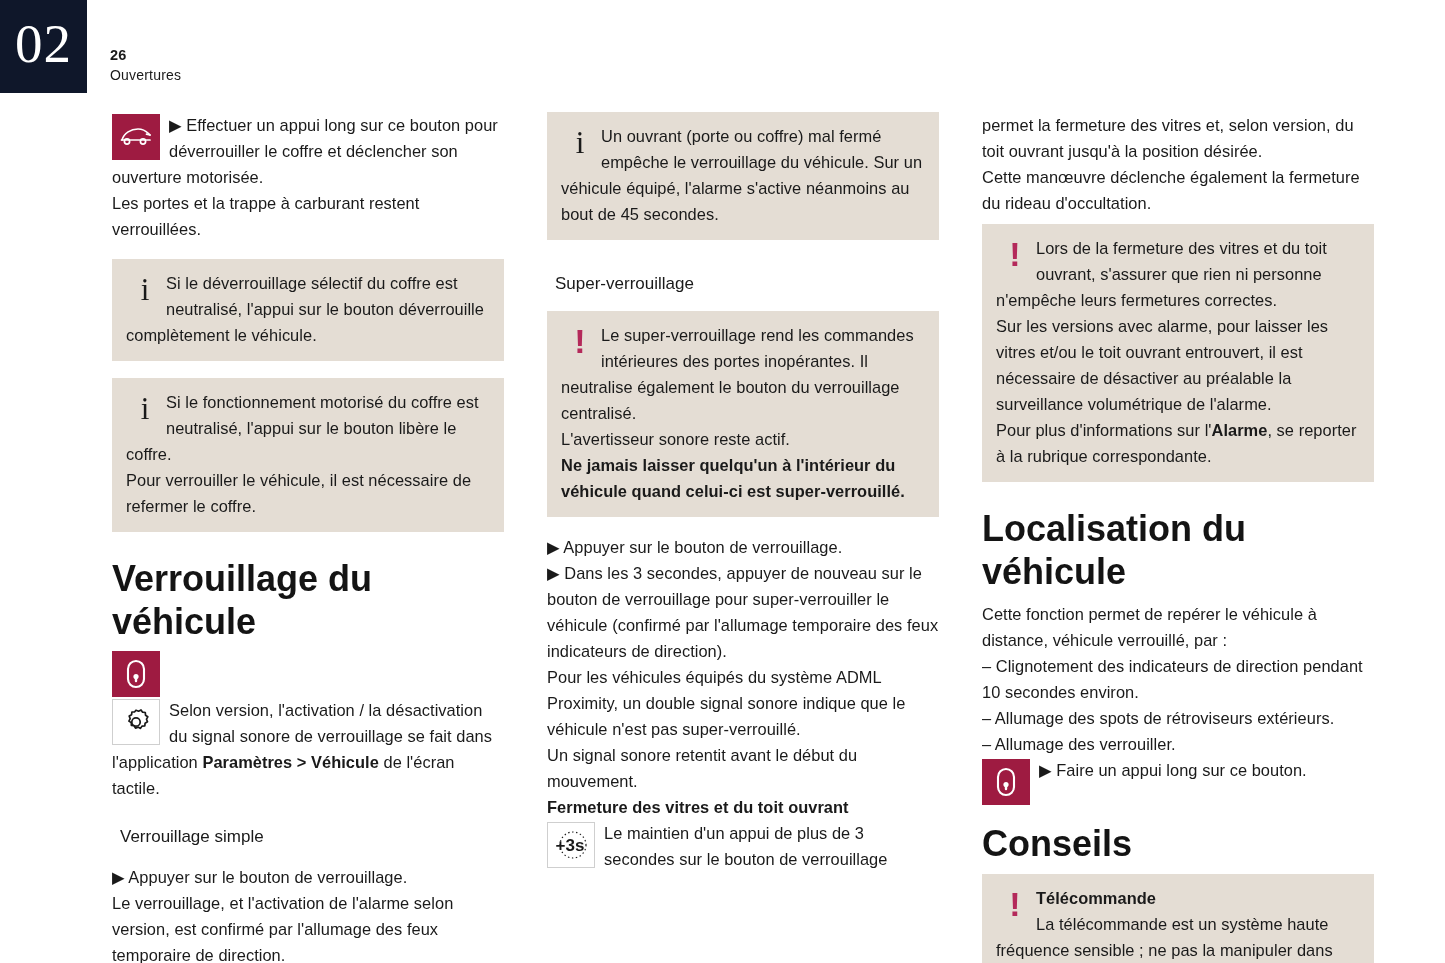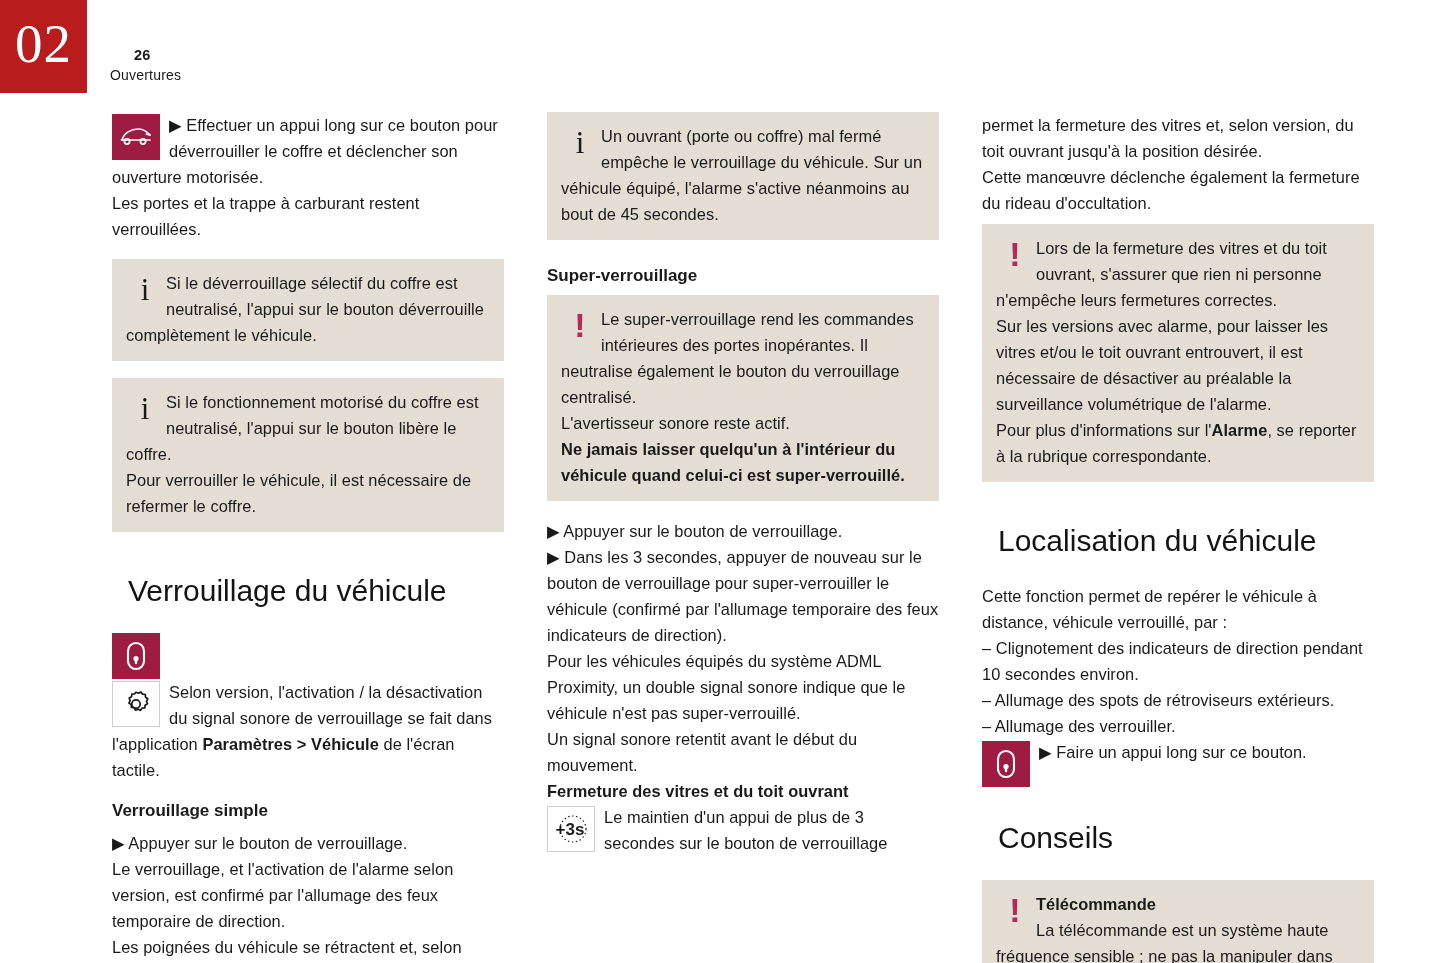--- a/index.html
+++ b/index.html
@@ -27,7 +27,7 @@
     top: 0;
     width: 87px;
     height: 93px;
-    background: #b91c1c;
+    background: #0f172a;
     color: #ffffff;
     display: flex;
     align-items: center;

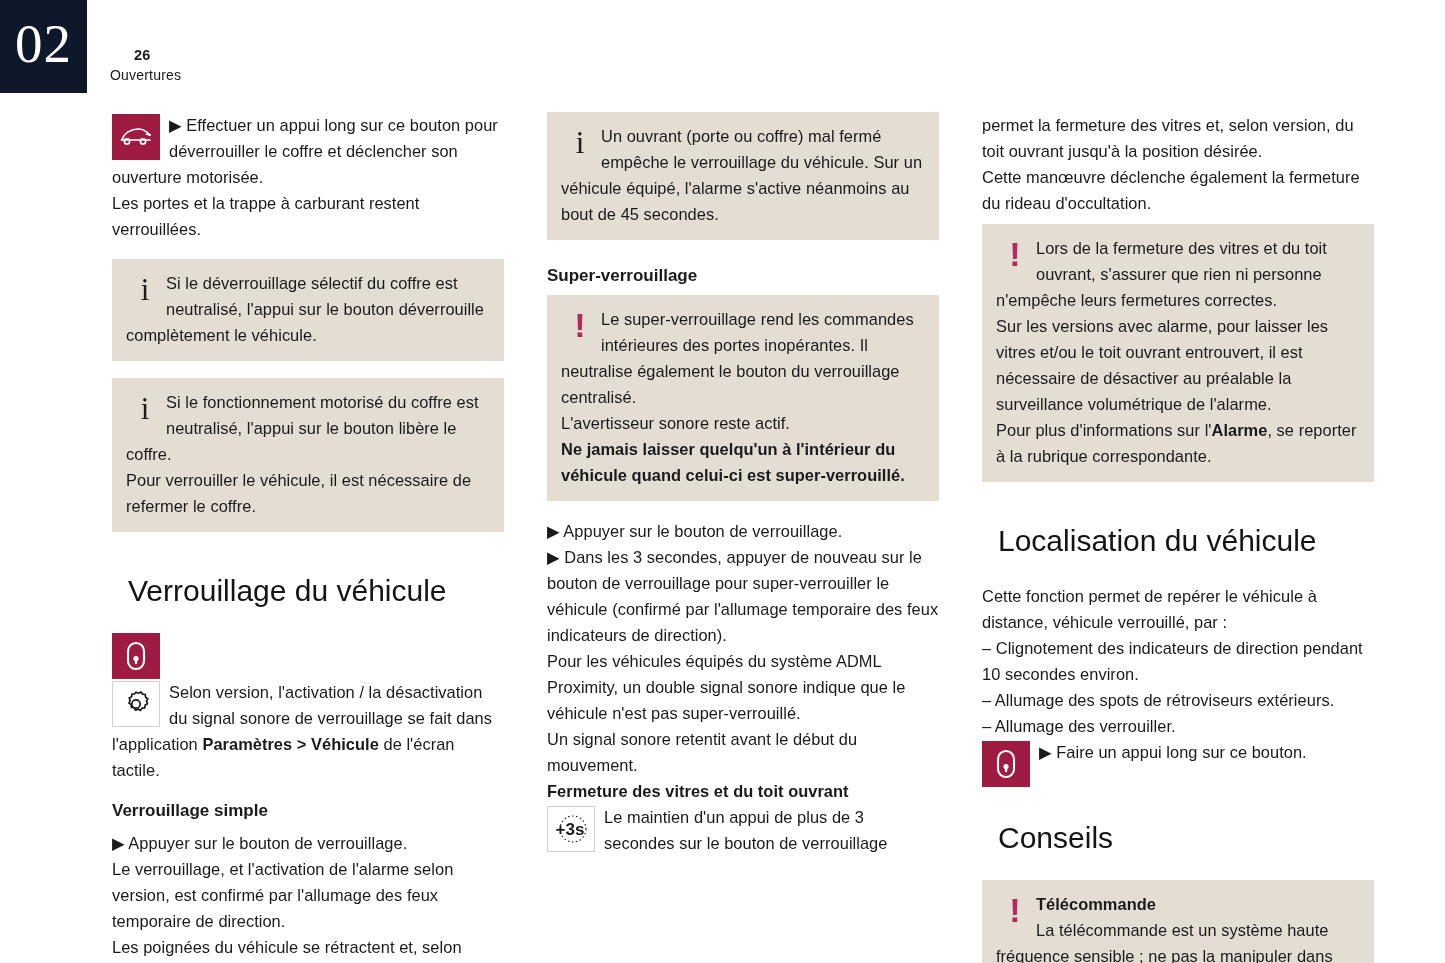--- a/index.html
+++ b/index.html
@@ -51,7 +51,6 @@
     font-weight: bold;
     line-height: 1.35;
     letter-spacing: 0.2px;
-    margin-left: 24px;
   }
   .header-section {
     font-size: 14px;

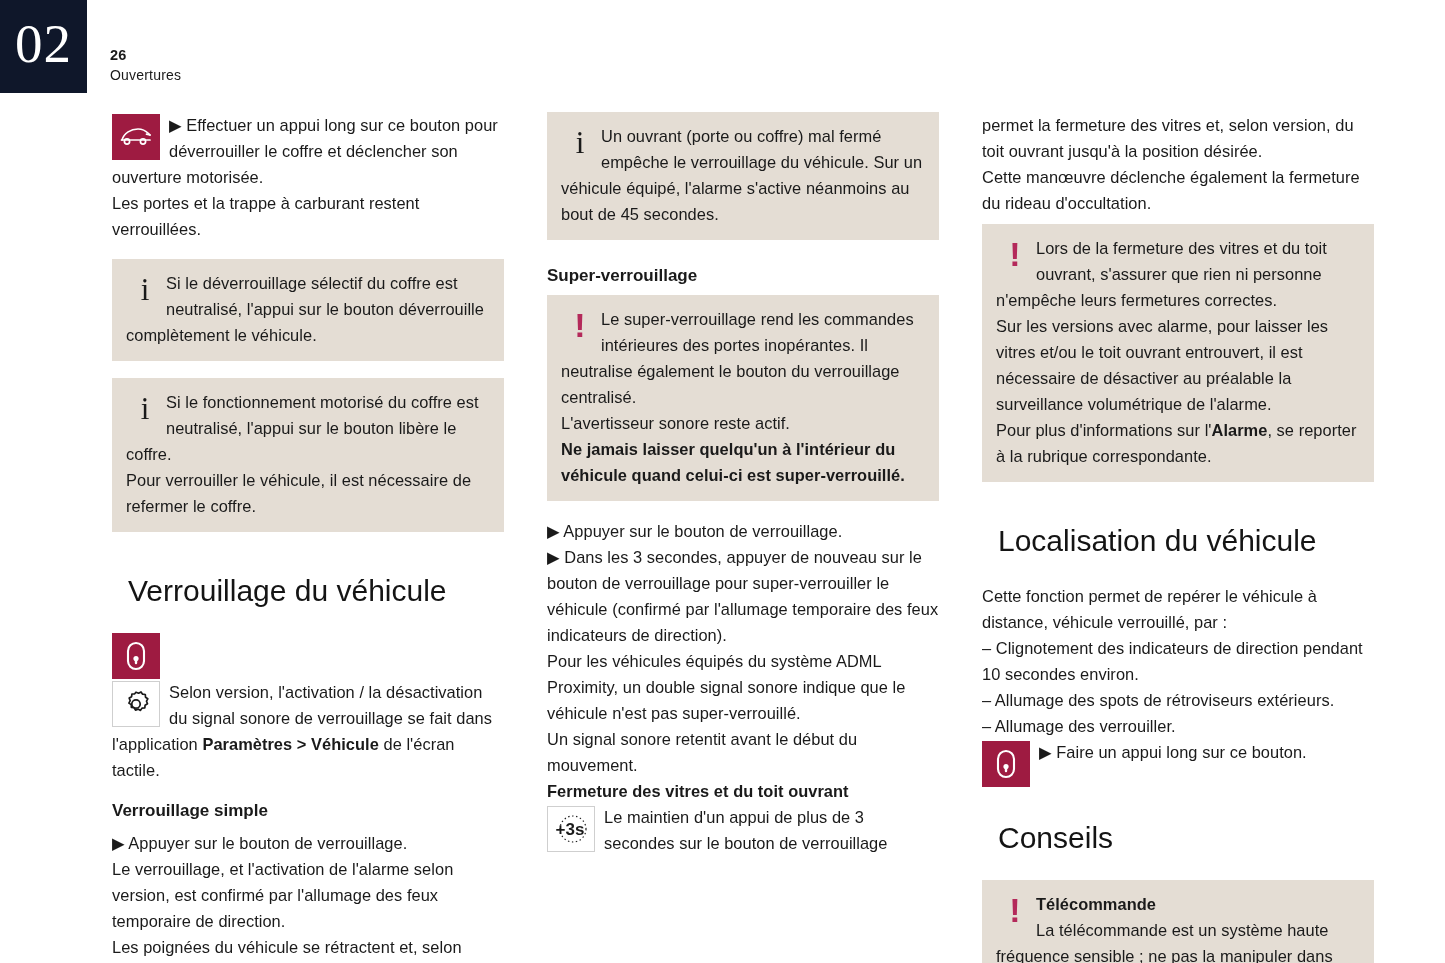--- a/index.html
+++ b/index.html
@@ -97,8 +97,8 @@
   }
   h3.sub-title {
     font-size: 17px;
-    font-weight: bold;
-    margin: 0;
+    font-weight: normal;
+    margin: 8px;
     line-height: 1.3;
     letter-spacing: 0px;
   }

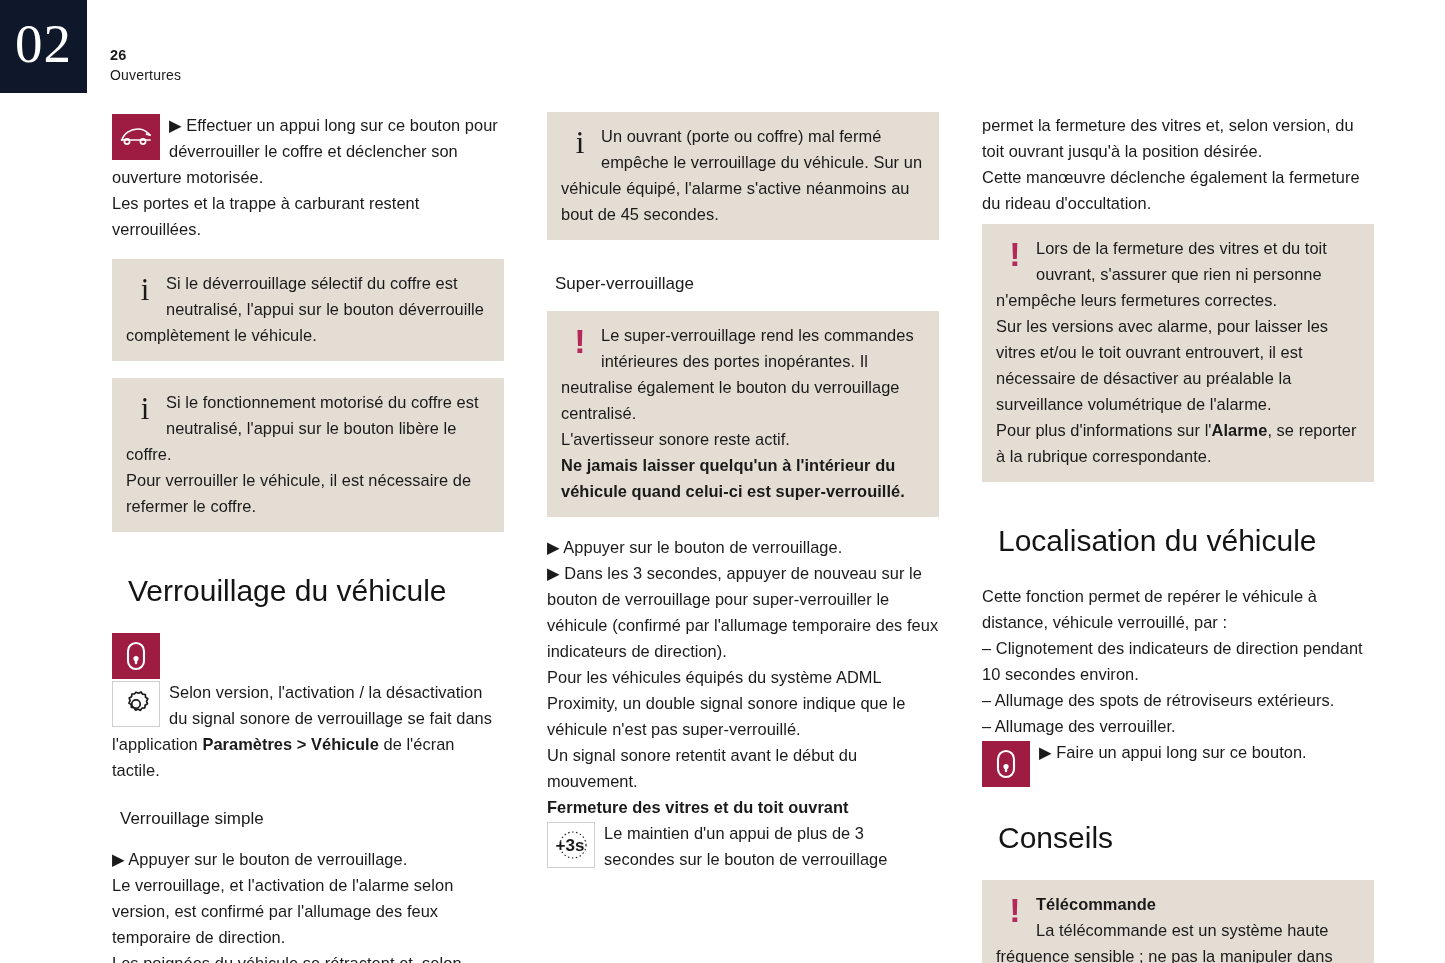--- a/index.html
+++ b/index.html
@@ -88,9 +88,9 @@
   .gap-lg { height: 25px; }
 
   h2.section-title {
-    font-size: 30px;
-    font-weight: 400;
-    margin: 16px;
+    font-size: 36px;
+    font-weight: 700;
+    margin: 0;
     line-height: 1.2;
     letter-spacing: 0px;
     color: #141414;

